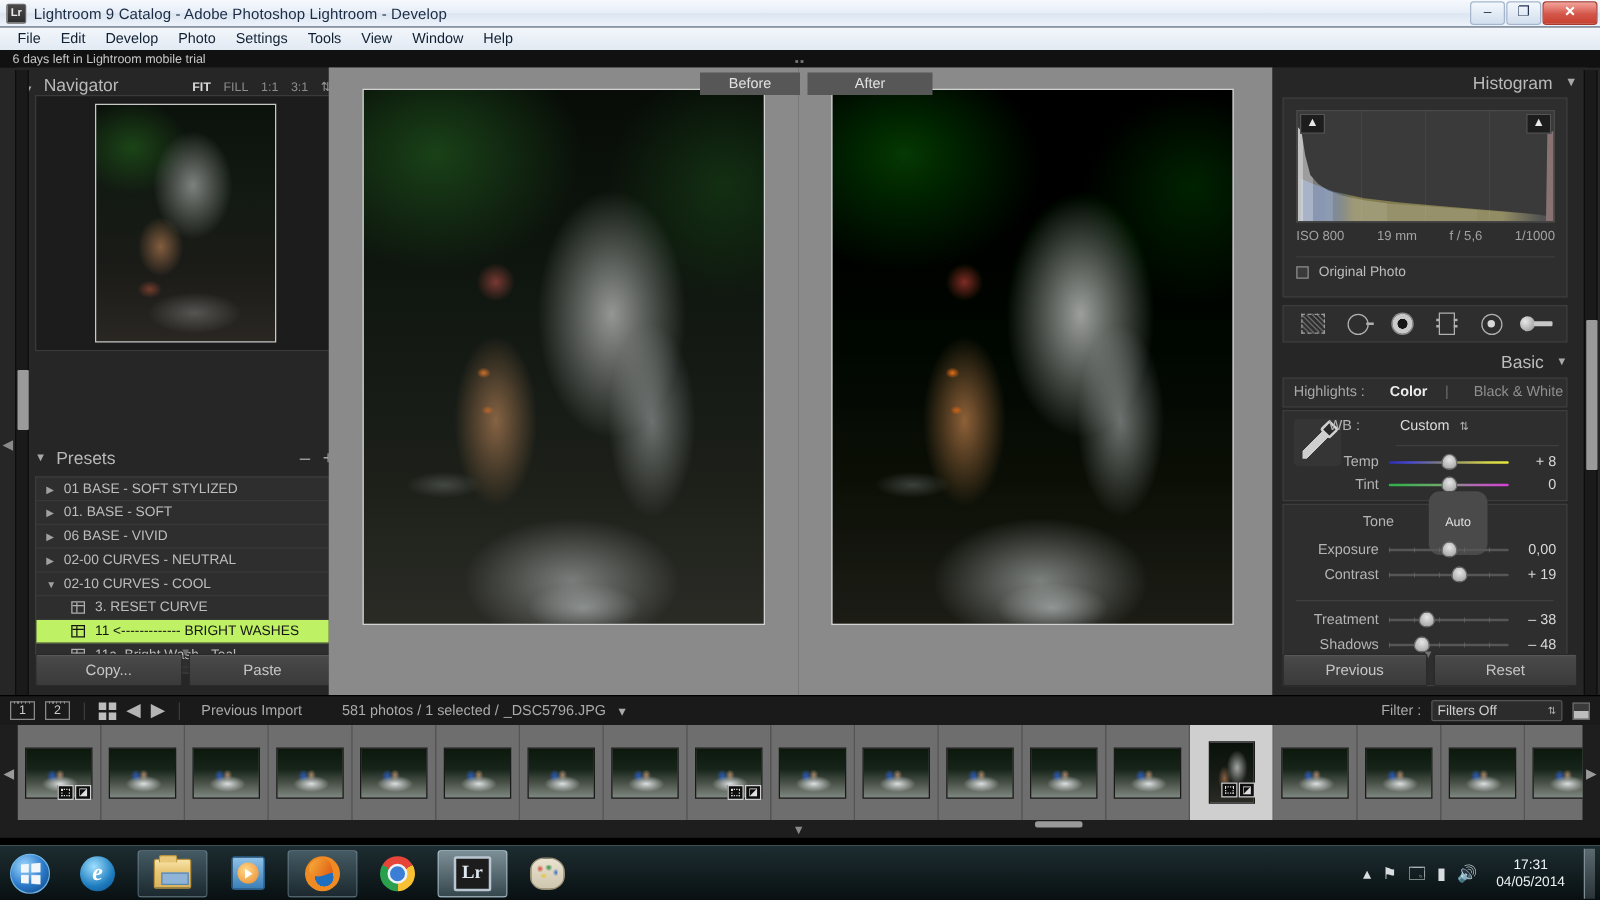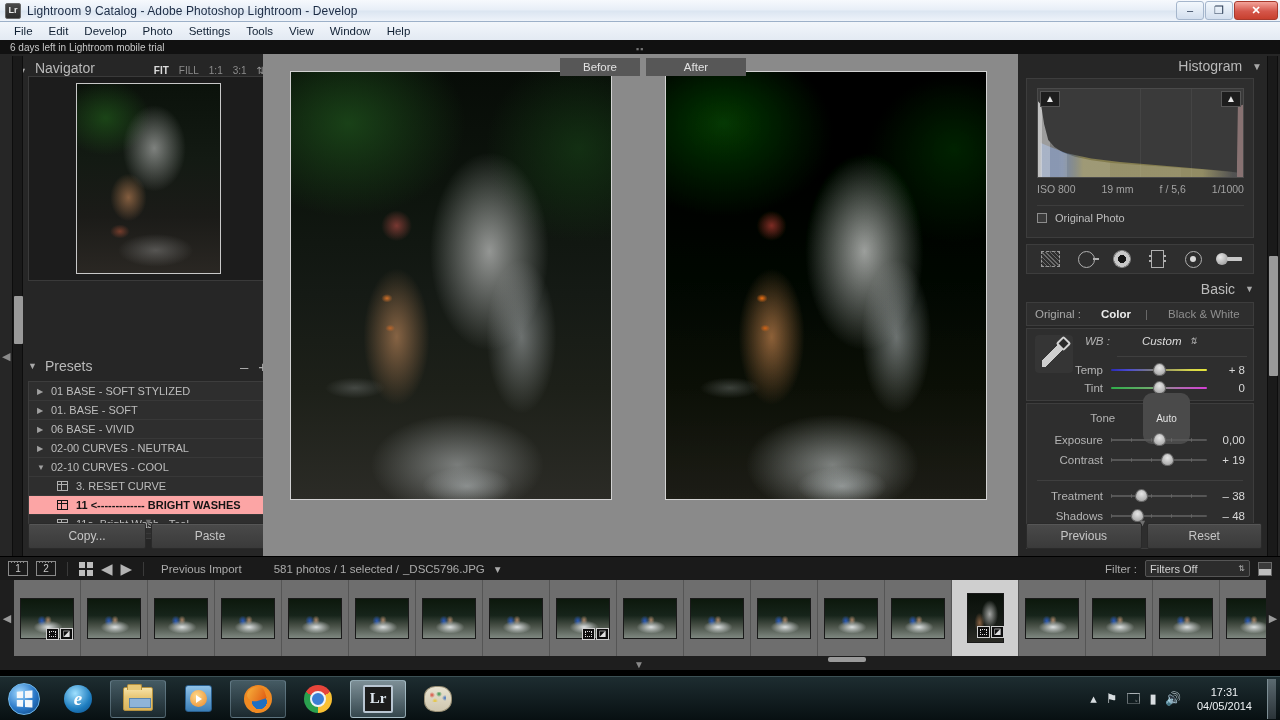--- a/index.html
+++ b/index.html
@@ -787,7 +787,7 @@
       </div>
 
       <div class="treatment">
-        <span class="lbl">Original :</span>
+        <span class="lbl">Highlights :</span>
         <span class="opt active">Color</span>
         <span class="bar">|</span>
         <span class="opt">Black &amp; White</span>

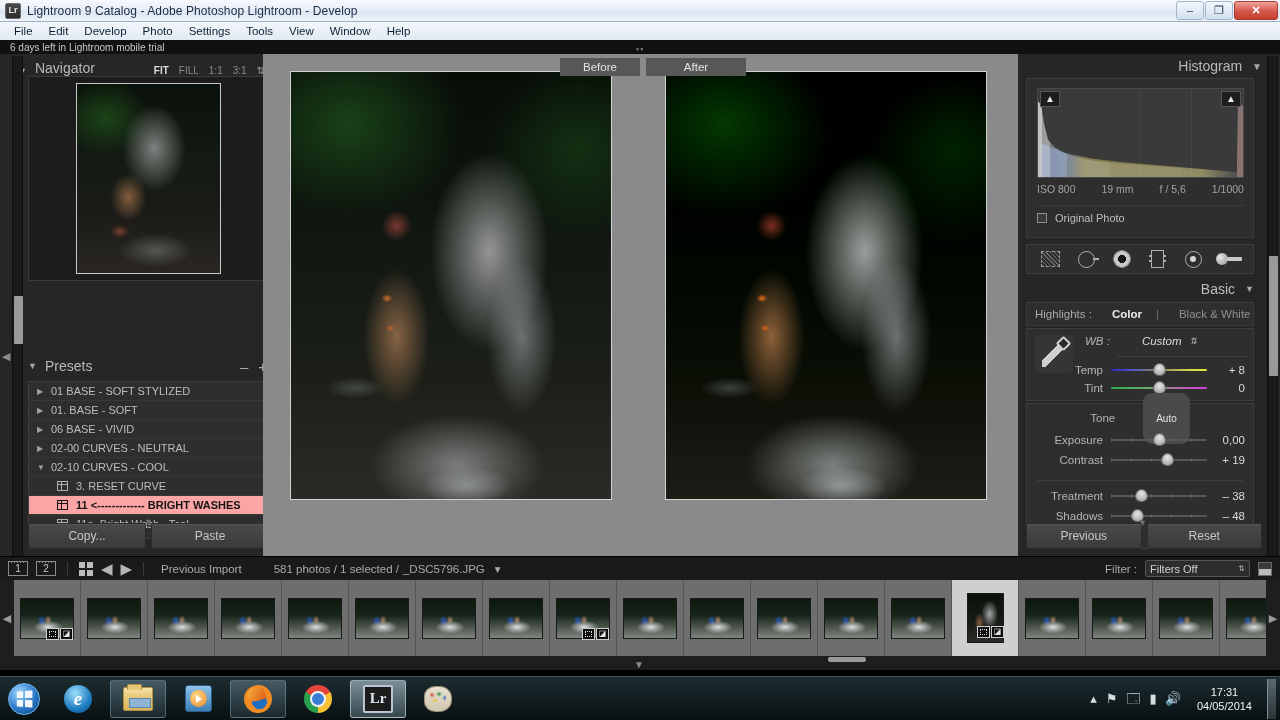--- a/index.html
+++ b/index.html
@@ -362,8 +362,8 @@
     background:#2a2a2a; border:2px solid #d2d2d2; transform:rotate(45deg);
   }
   .wb-row{
-    position:absolute; left:58px; top:6px; right:6px;
-    display:flex; align-items:center; gap:8px; font-size:11.5px; color:#b4b4b4;font-style:italic;
+    position:absolute; left:36px; top:6px; right:6px;
+    display:flex; align-items:center; gap:8px; font-size:11.5px; color:#b4b4b4;
   }
   .stepper{ font-size:9px; color:#b0b0b0; }
   .wb-sep{ position:absolute; left:90px; top:27px; width:130px; height:1px; background:#3f3f3f; }

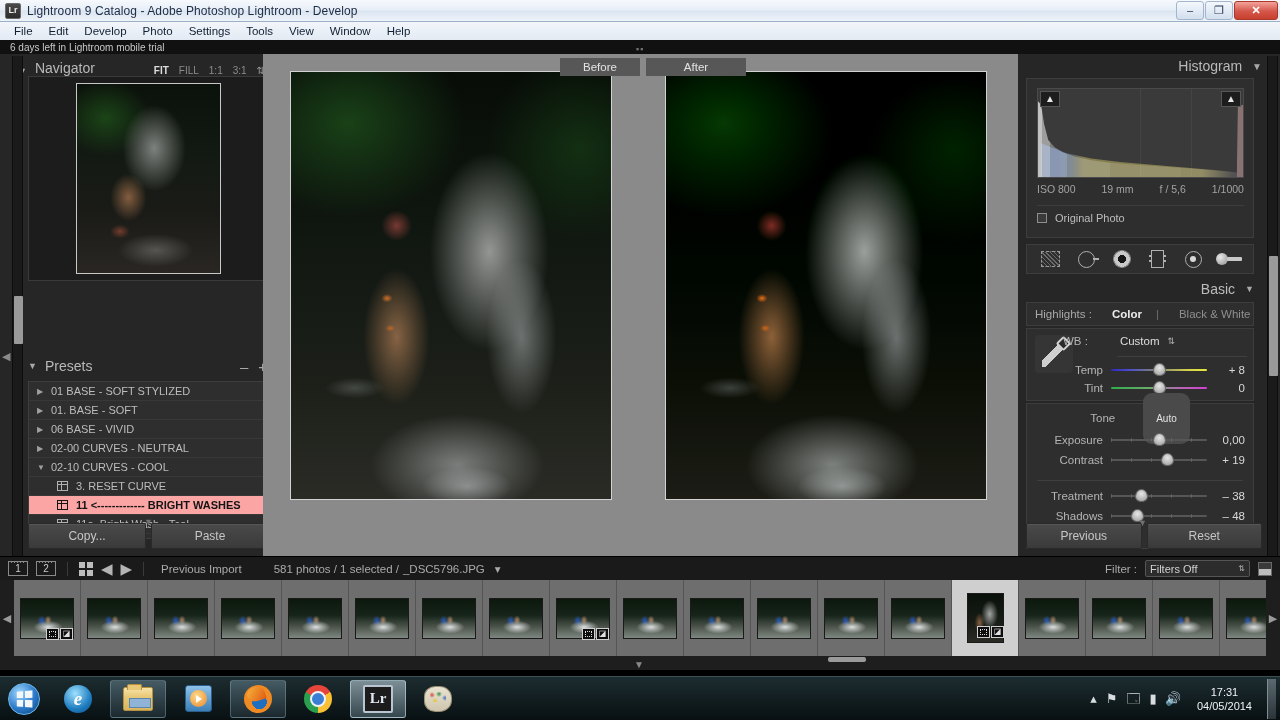--- a/index.html
+++ b/index.html
@@ -133,7 +133,7 @@
   .preset-row.child .gicon::after{
     content:""; position:absolute; top:0; bottom:0; left:3px; width:1px; background:#b0b0b0;
   }
-  .preset-row.selected{ background:#fca5a5; color:#141414; font-weight:bold; }
+  .preset-row.selected{ background:#bef264; color:#141414; font-weight:normal; }
   .preset-row.selected .gicon{ border-color:#141414; }
   .preset-row.selected .gicon::before{ background:#141414; }
   .preset-row.selected .gicon::after{ background:#141414; }

